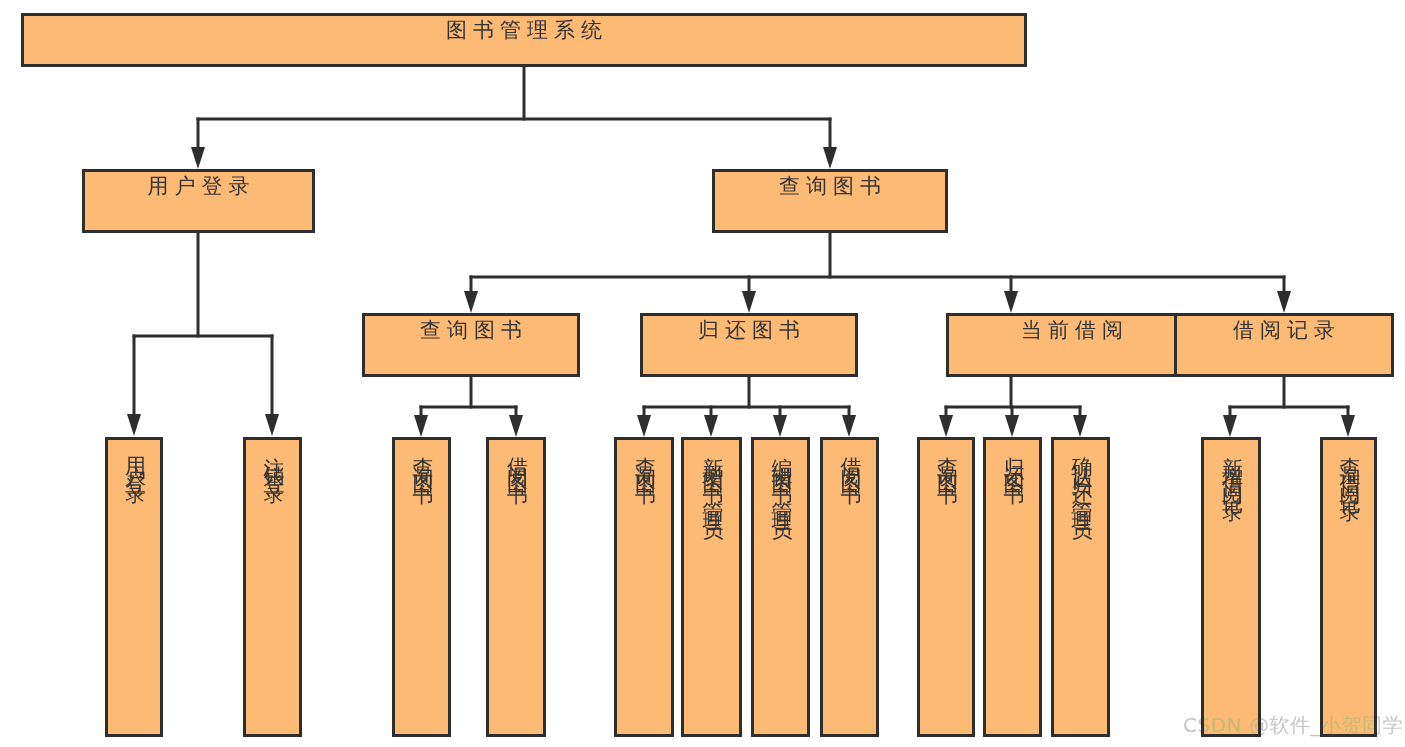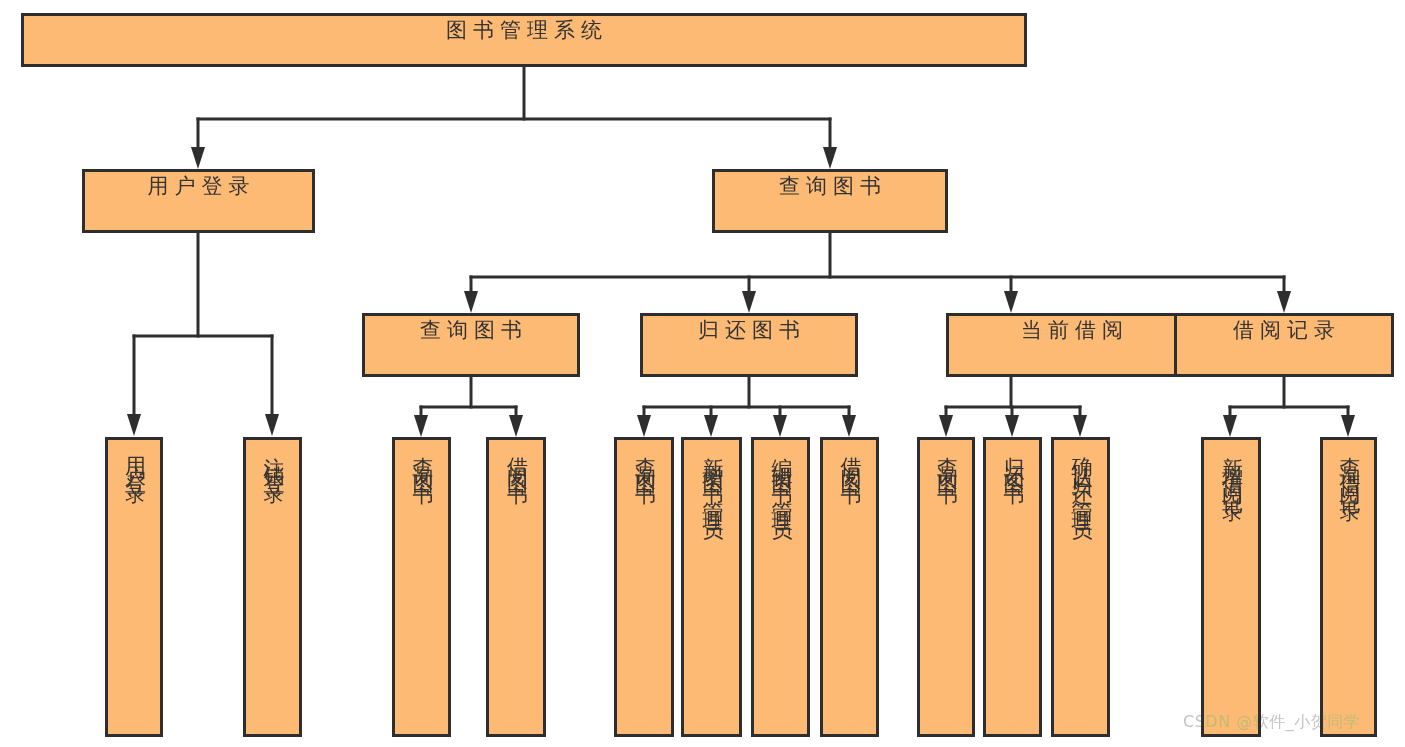--- a/index.html
+++ b/index.html
@@ -49,7 +49,7 @@
   #n-leaf-12{left:1320px;width:57px;}
   .watermark{
     position:absolute;left:1183px;top:712px;z-index:3;
-    font-size:16px;letter-spacing:0.5px;white-space:nowrap;
+    font-size:20px;letter-spacing:0.5px;white-space:nowrap;
     color:var(--wm,#c4c4c4);mix-blend-mode:darken;
   }
 </style>

